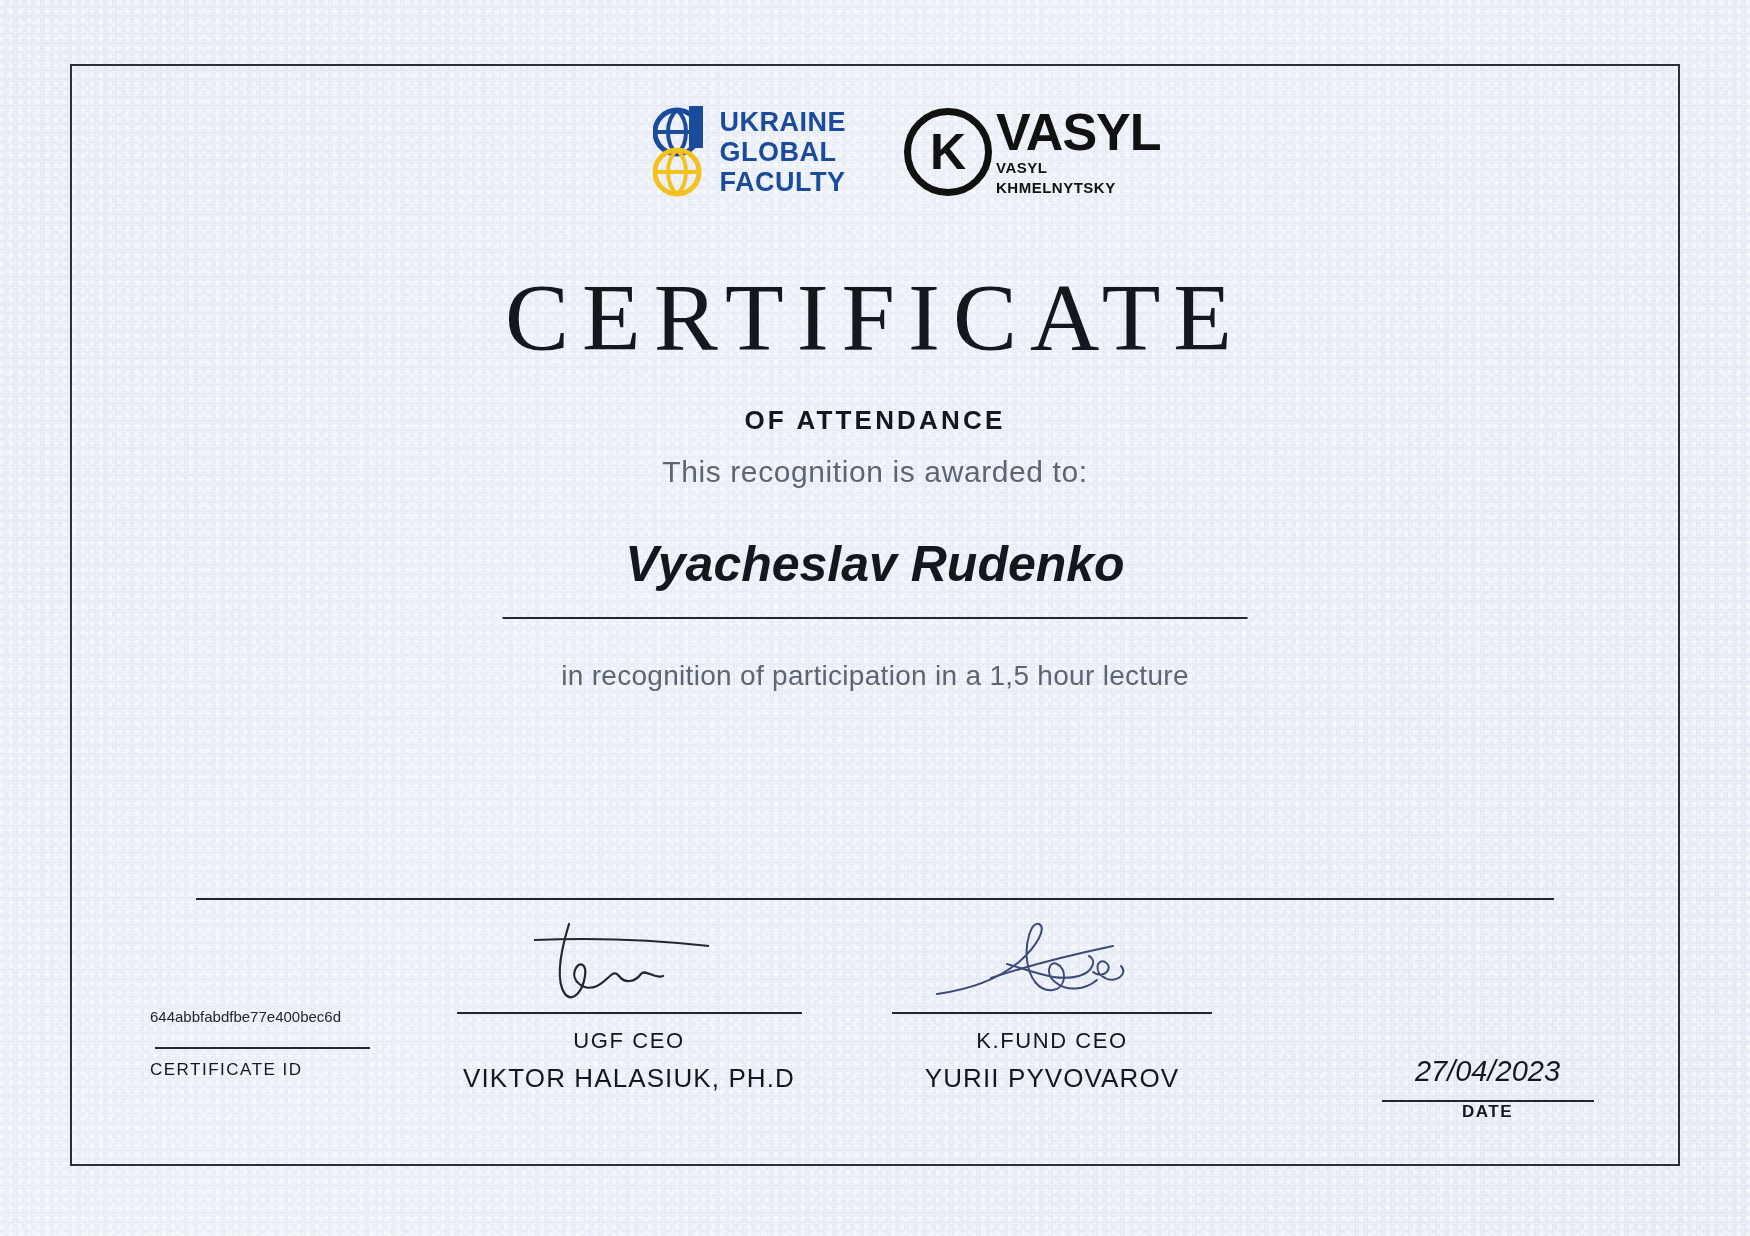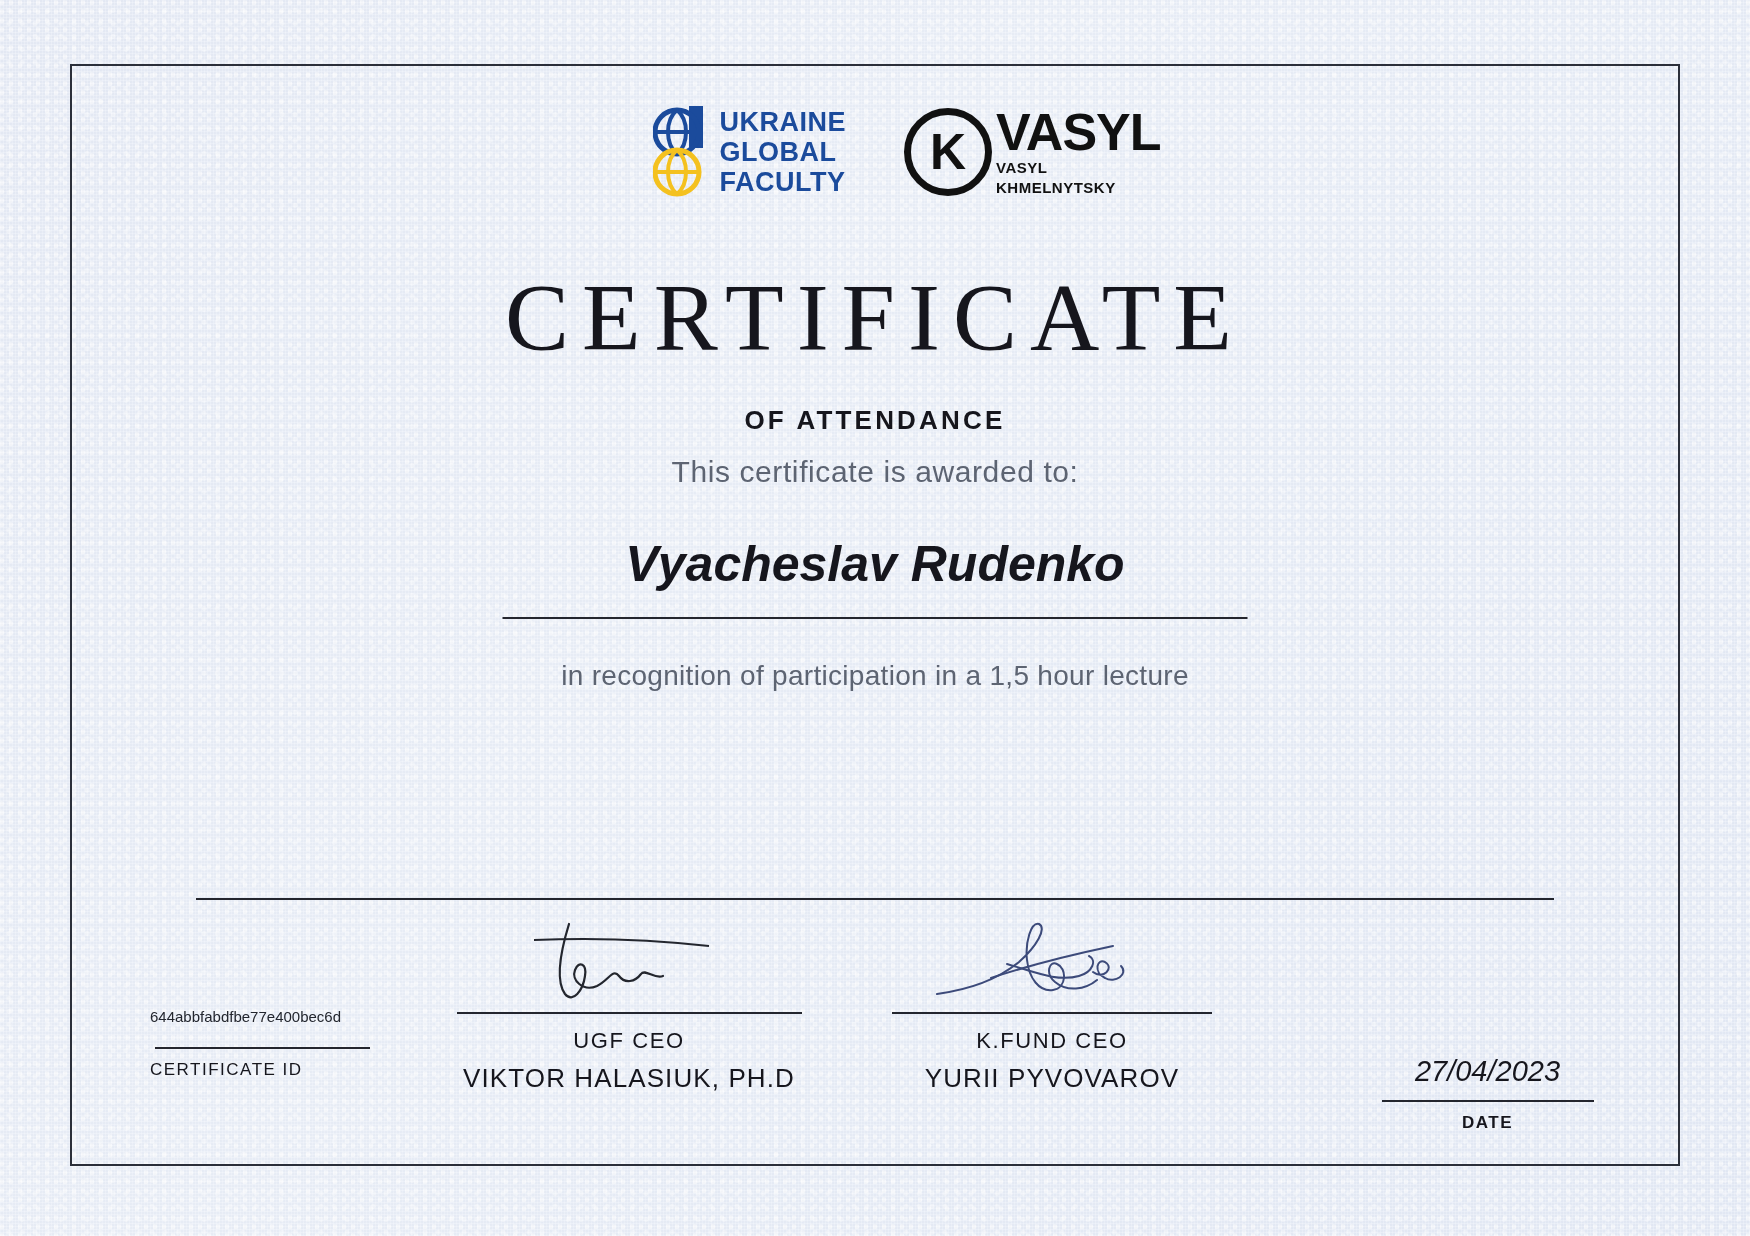--- a/index.html
+++ b/index.html
@@ -325,7 +325,7 @@
 
     <div class="title">CERTIFICATE</div>
     <div class="subtitle">OF ATTENDANCE</div>
-    <div class="awarded-to">This certificate is awarded to:</div>
+    <div class="awarded-to">This recognition is awarded to:</div>
 
     <div class="recipient">Vyacheslav Rudenko</div>
     <div class="recipient-rule"></div>

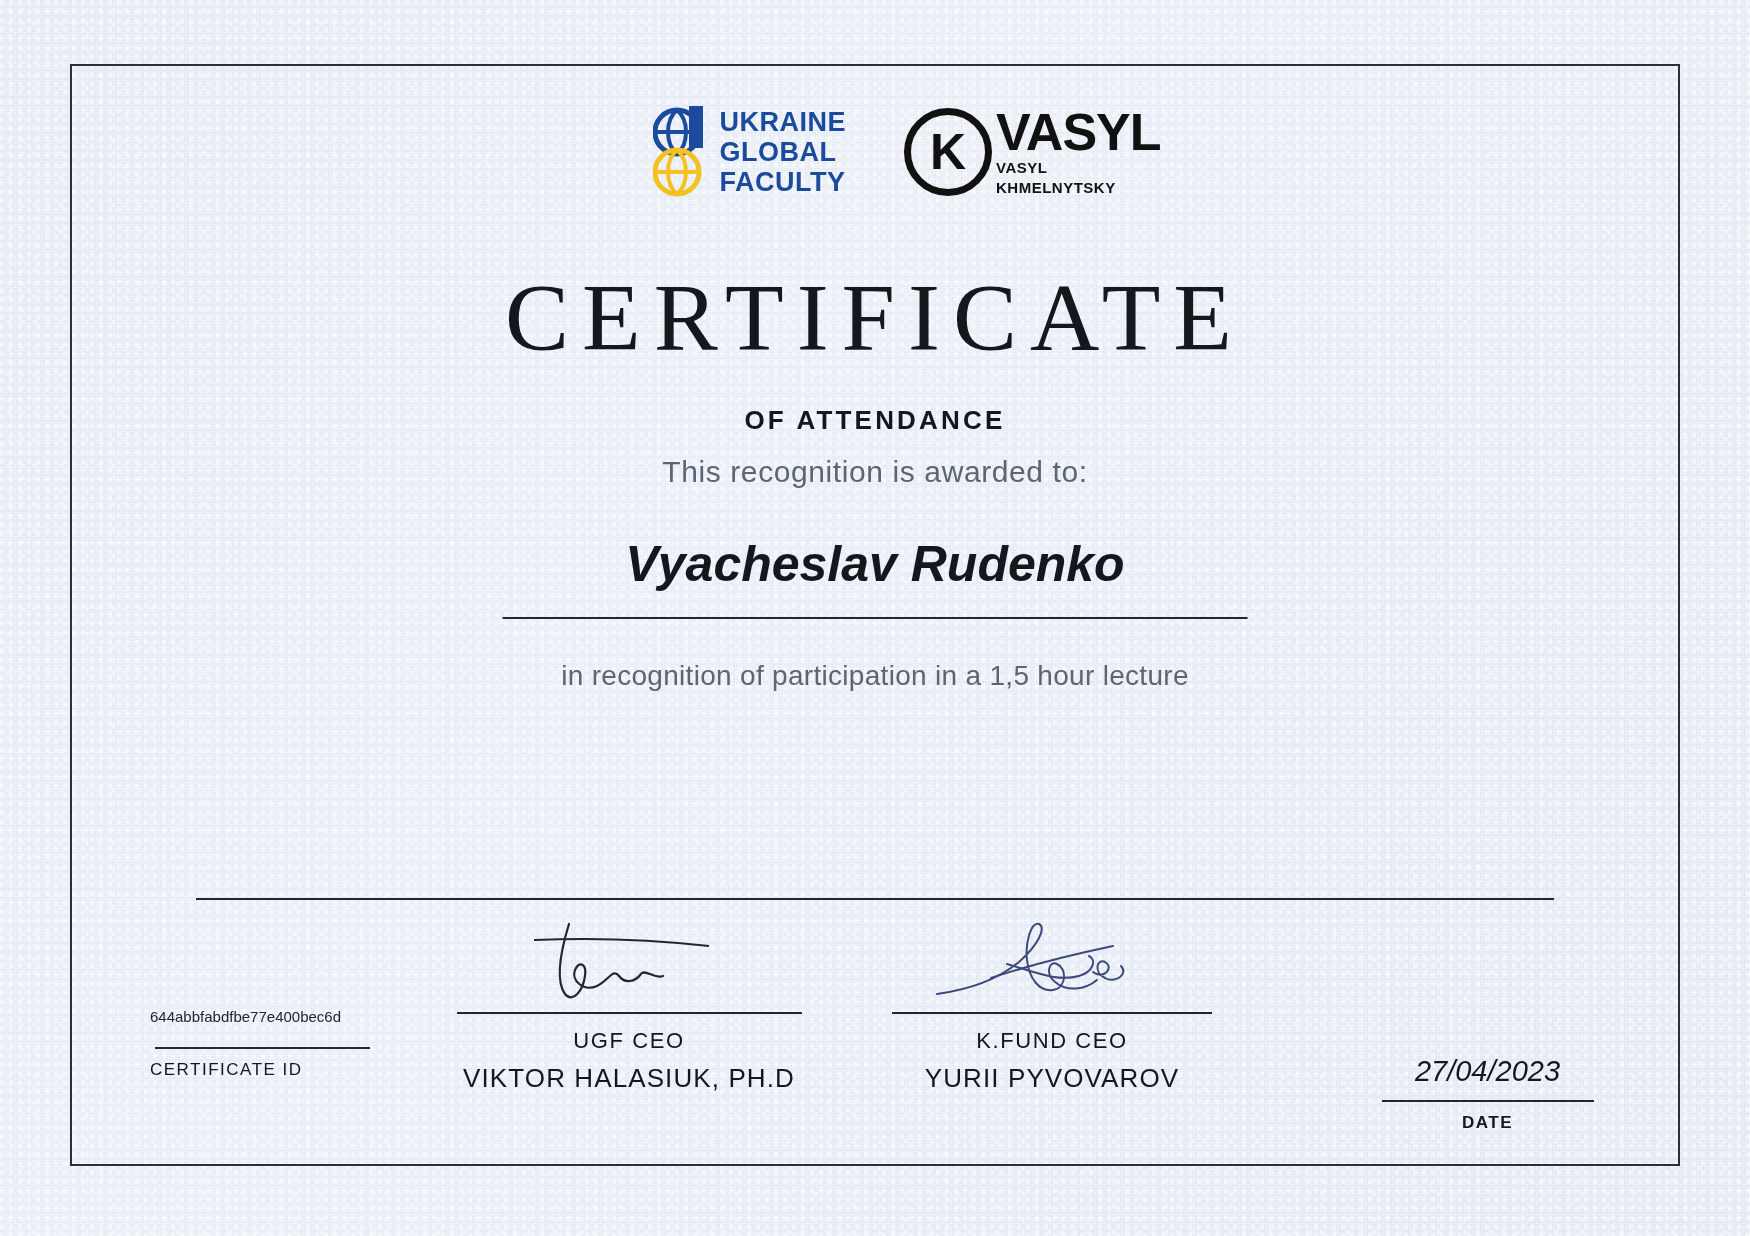--- a/index.html
+++ b/index.html
@@ -273,7 +273,6 @@
     border-bottom: 2px solid #24262e;
   }
   .date-label {
-    margin-top: 11px;
     font-size: 17px;
     font-weight: 700;
     letter-spacing: 1.5px;

